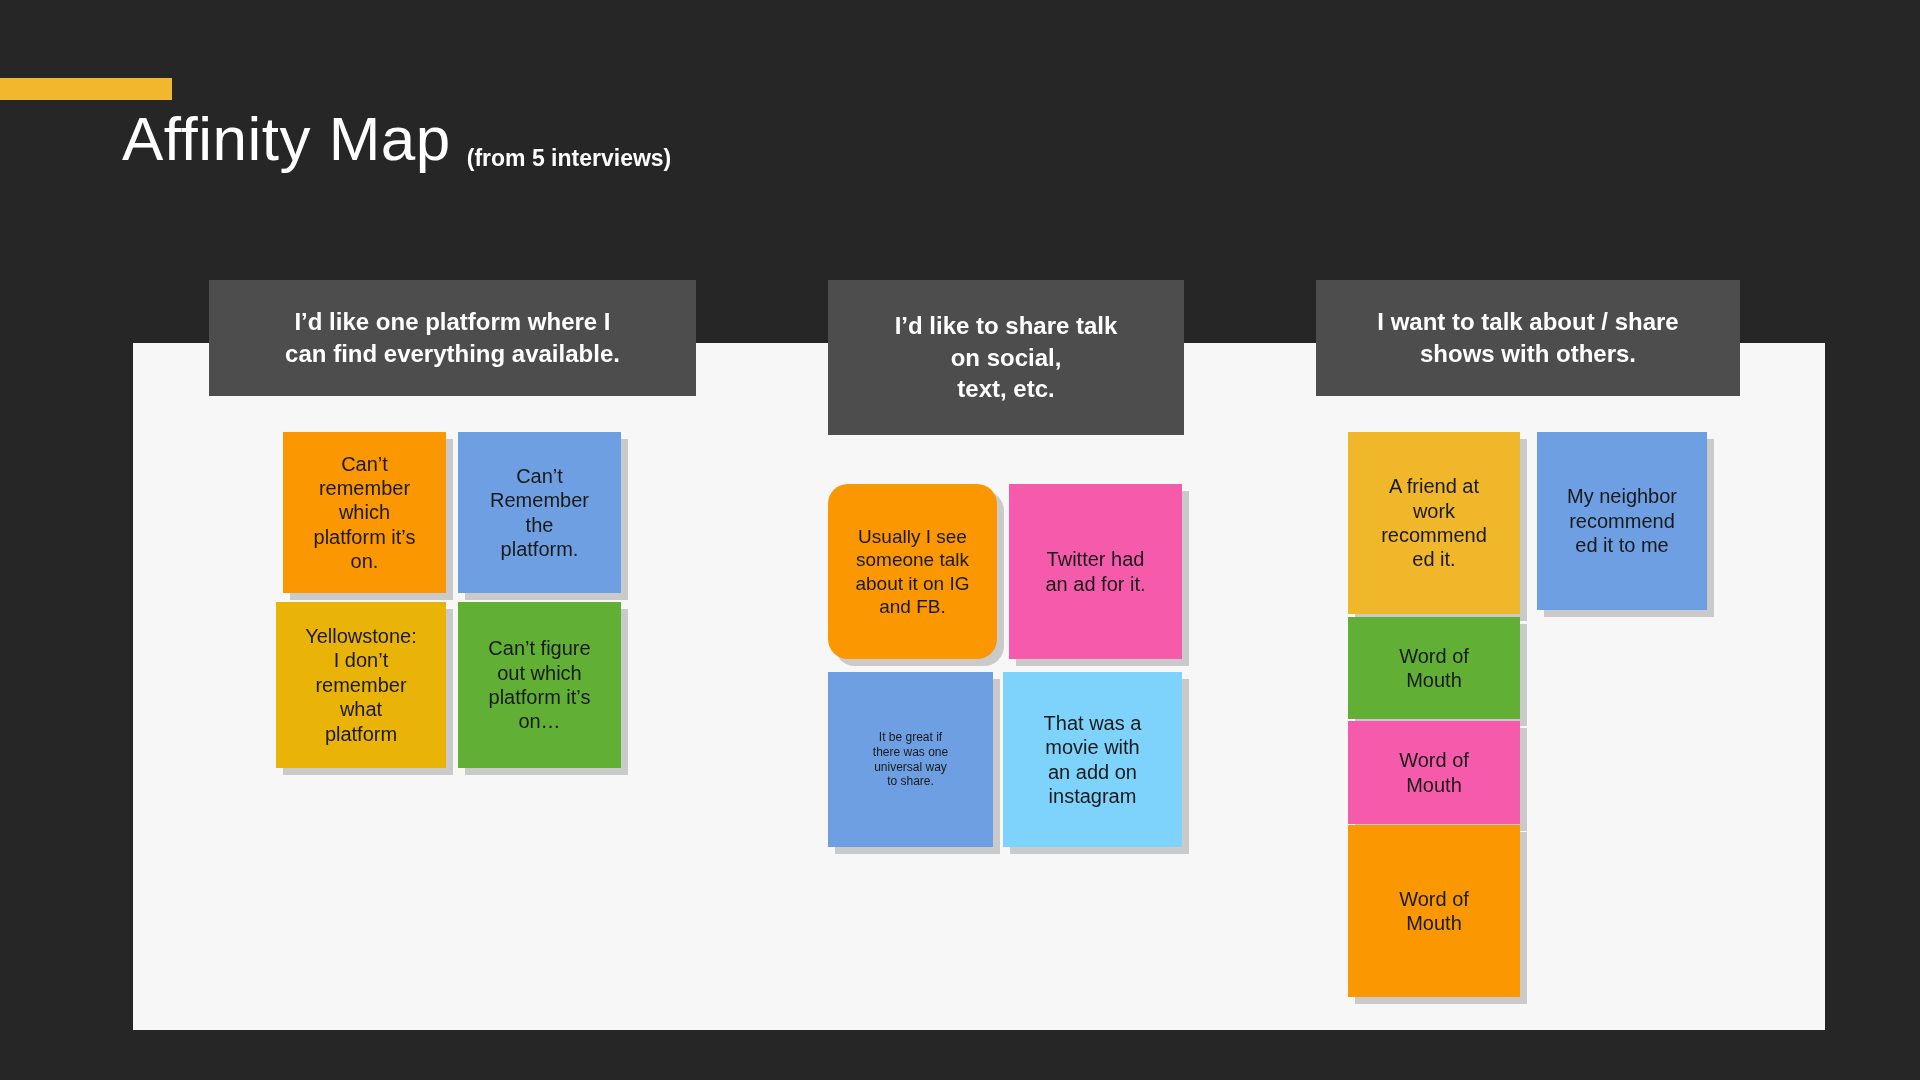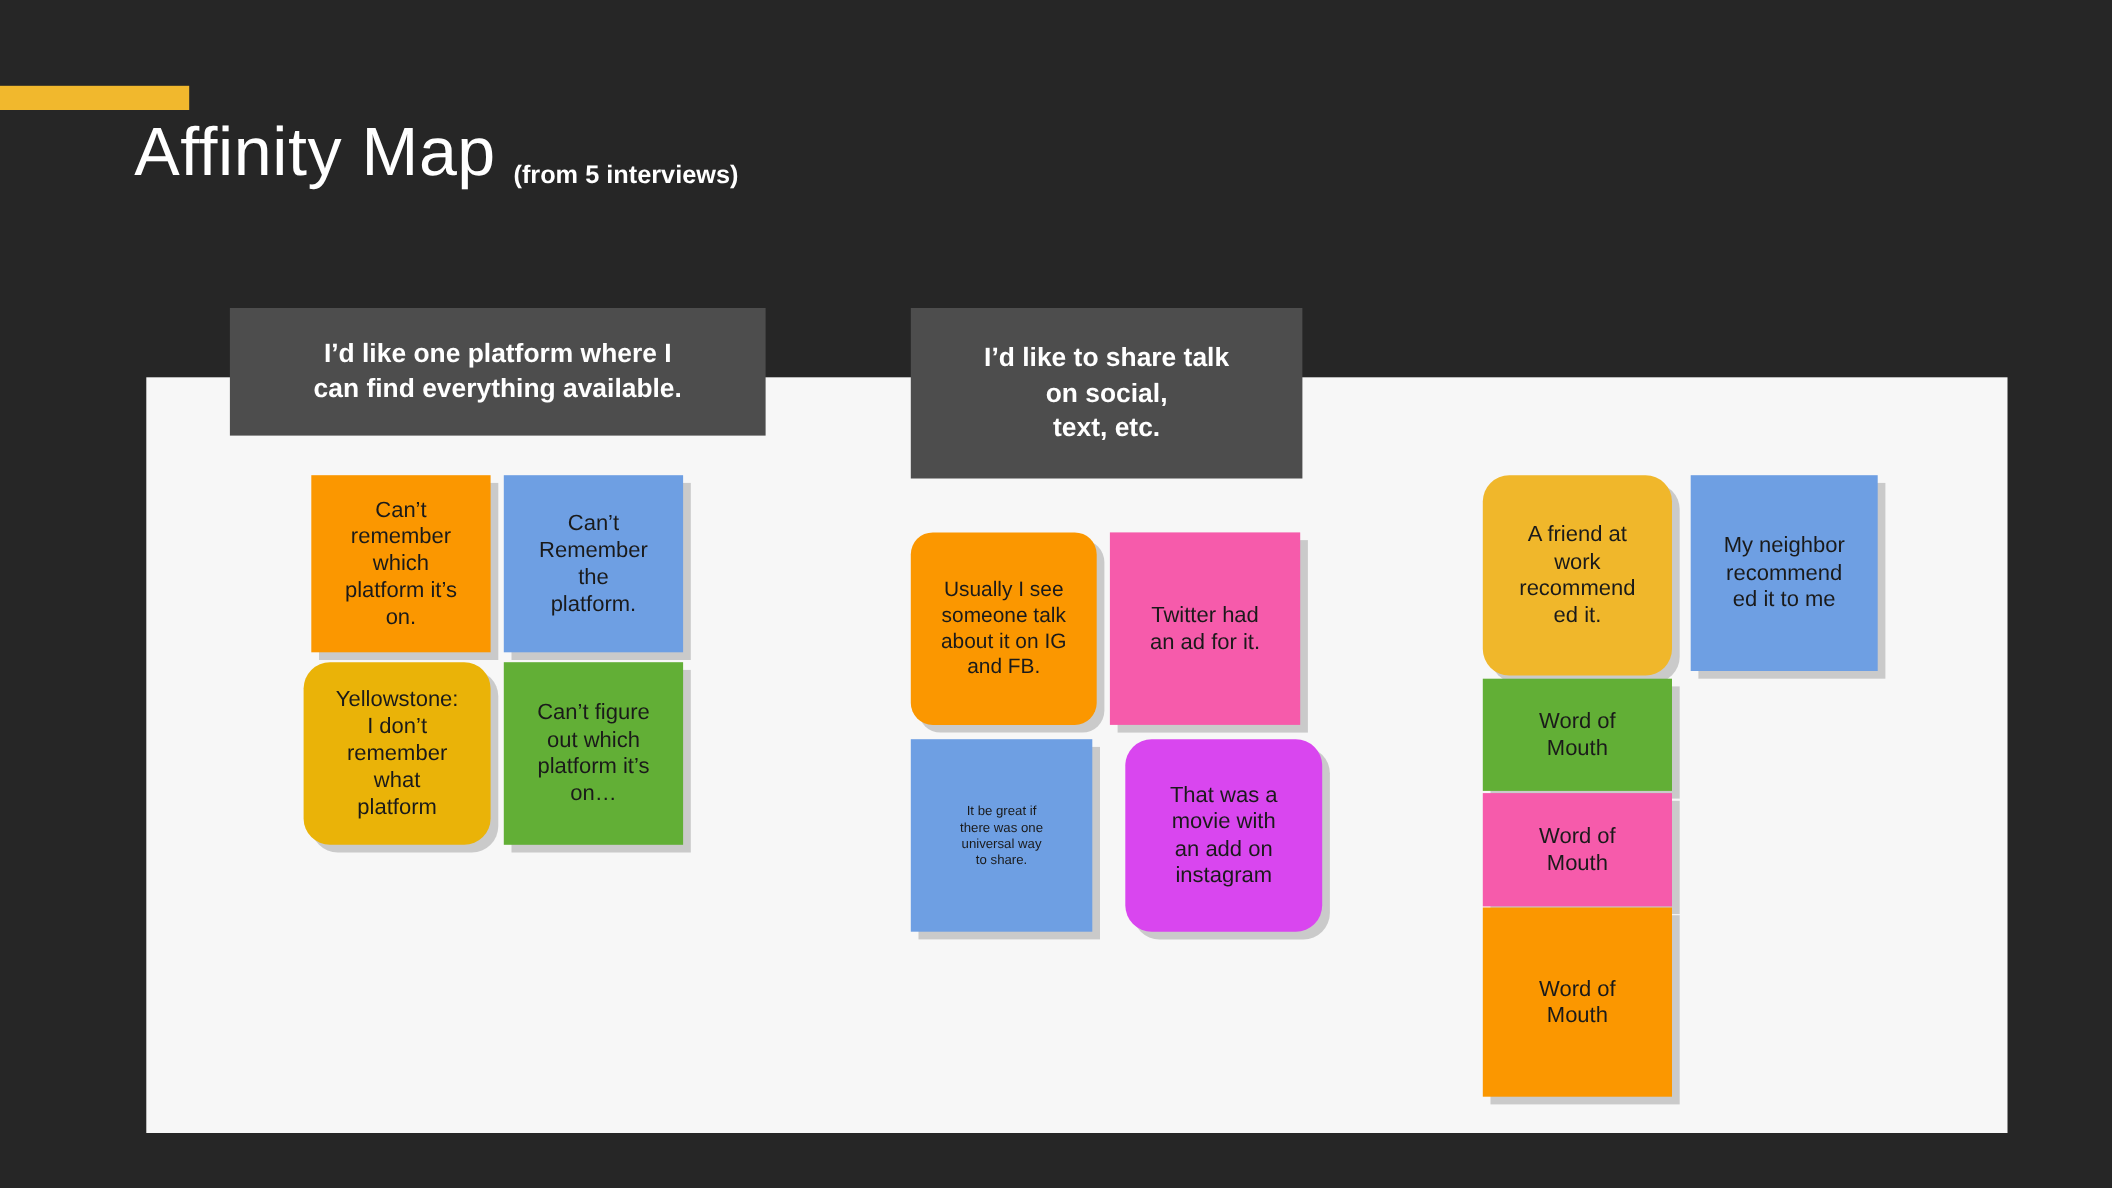--- a/index.html
+++ b/index.html
@@ -123,6 +123,8 @@
   <div class="col-header" id="hdr1">I’d like to share talk
 on social,
 text, etc.</div>
+  <div class="col-header" id="hdr2">I want to talk about / share
+shows with others.</div>
 
   <div id="notes-layer">
       <div class="note sz-lg c-orange" style="left: 283px; top: 432px; width: 163px; height: 161px; background: rgb(251, 151, 0);">Can’t

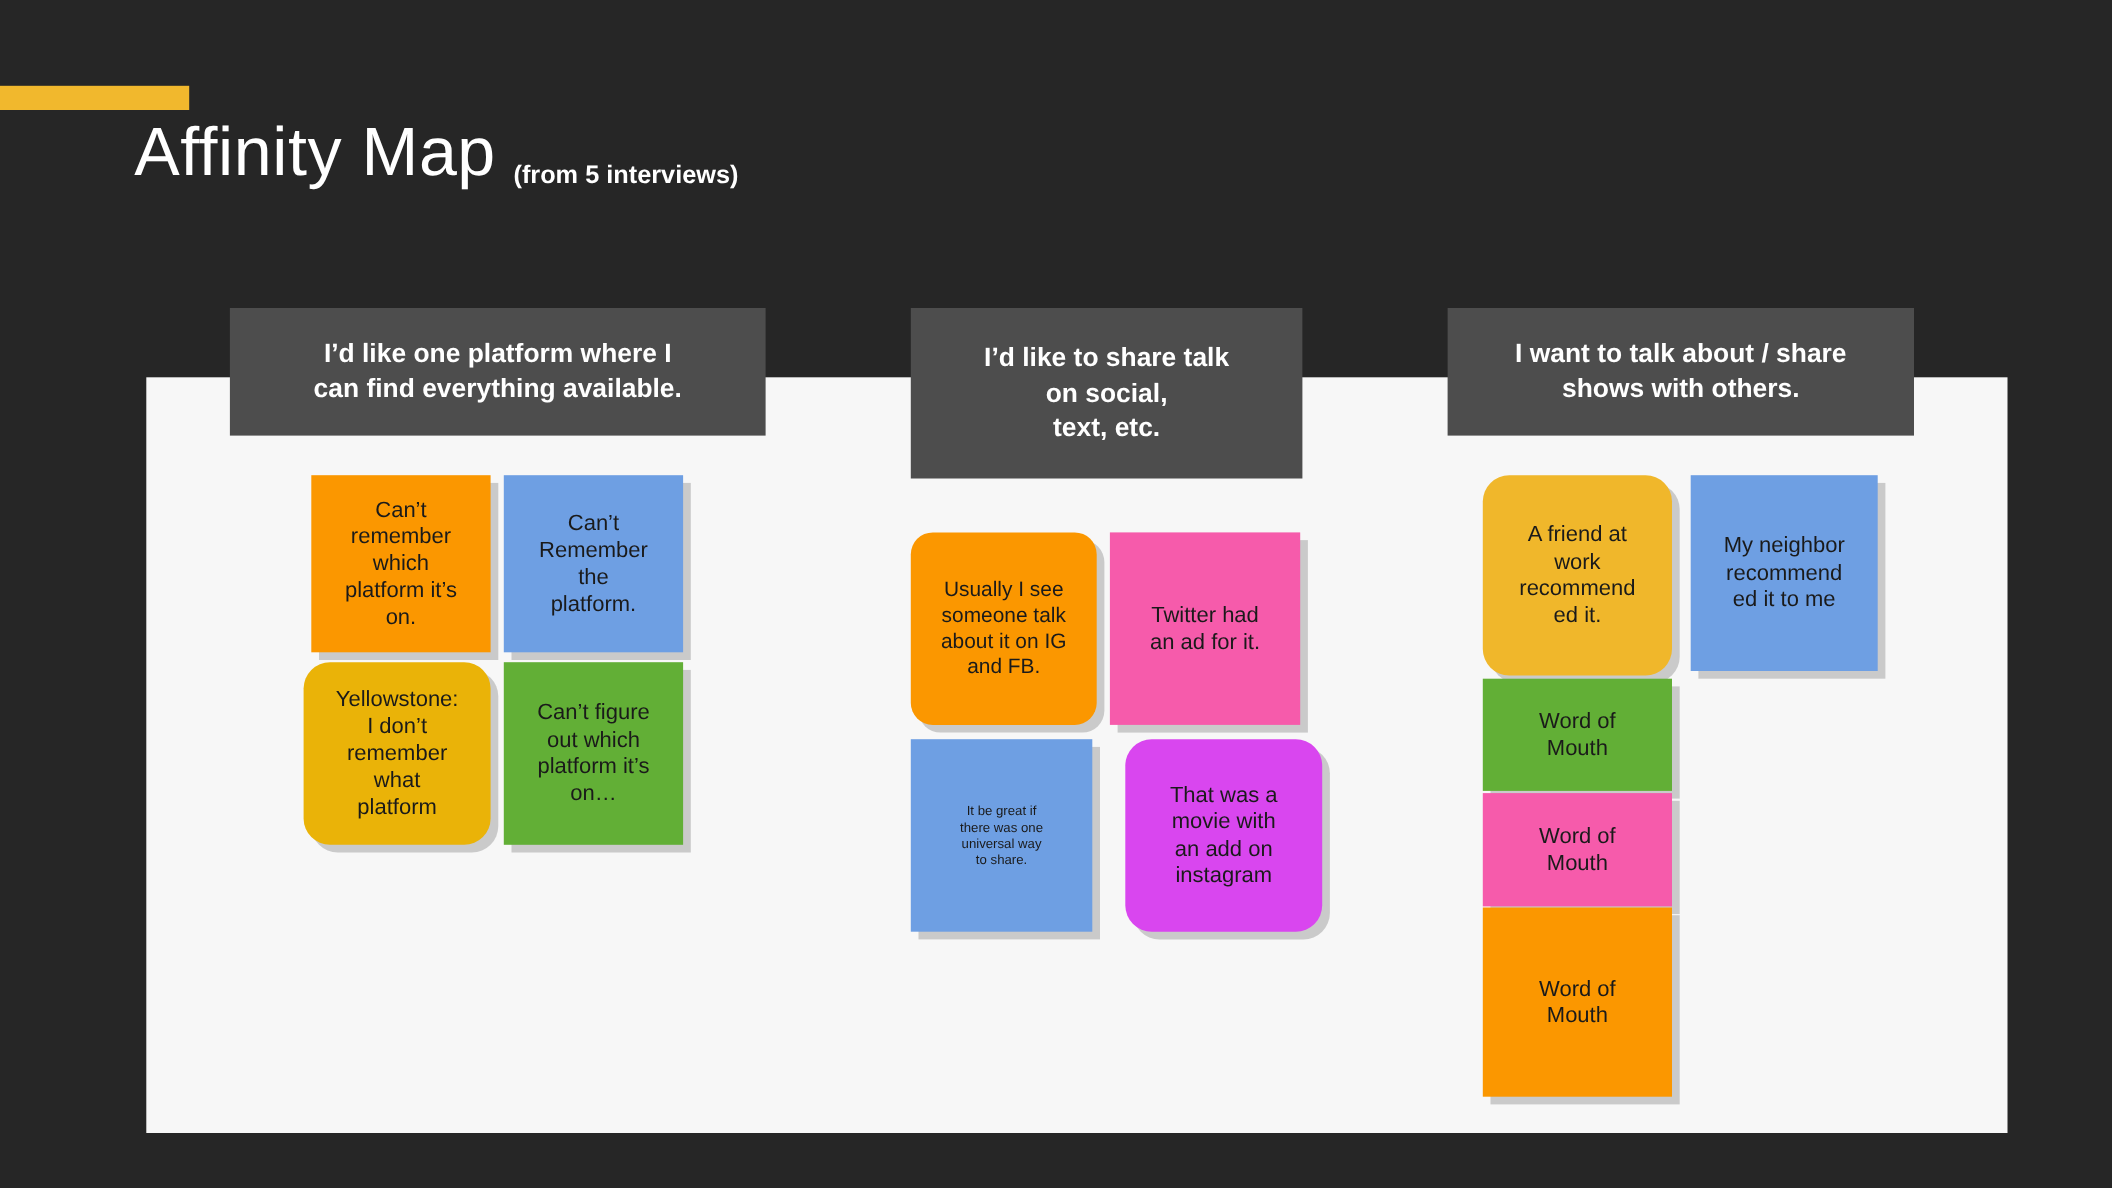--- a/index.html
+++ b/index.html
@@ -100,7 +100,7 @@
 
   .c-orange { background: #FB9700; }
   .c-blue   { background: #6E9FE3; }
-  .c-yellow { background: #F0B72B; border-radius: 24px; }
+  .c-yellow { background: #F0B72B; }
   .c-green  { background: #62AF36; }
   .c-pink   { background: #F65BAB; }
 </style>

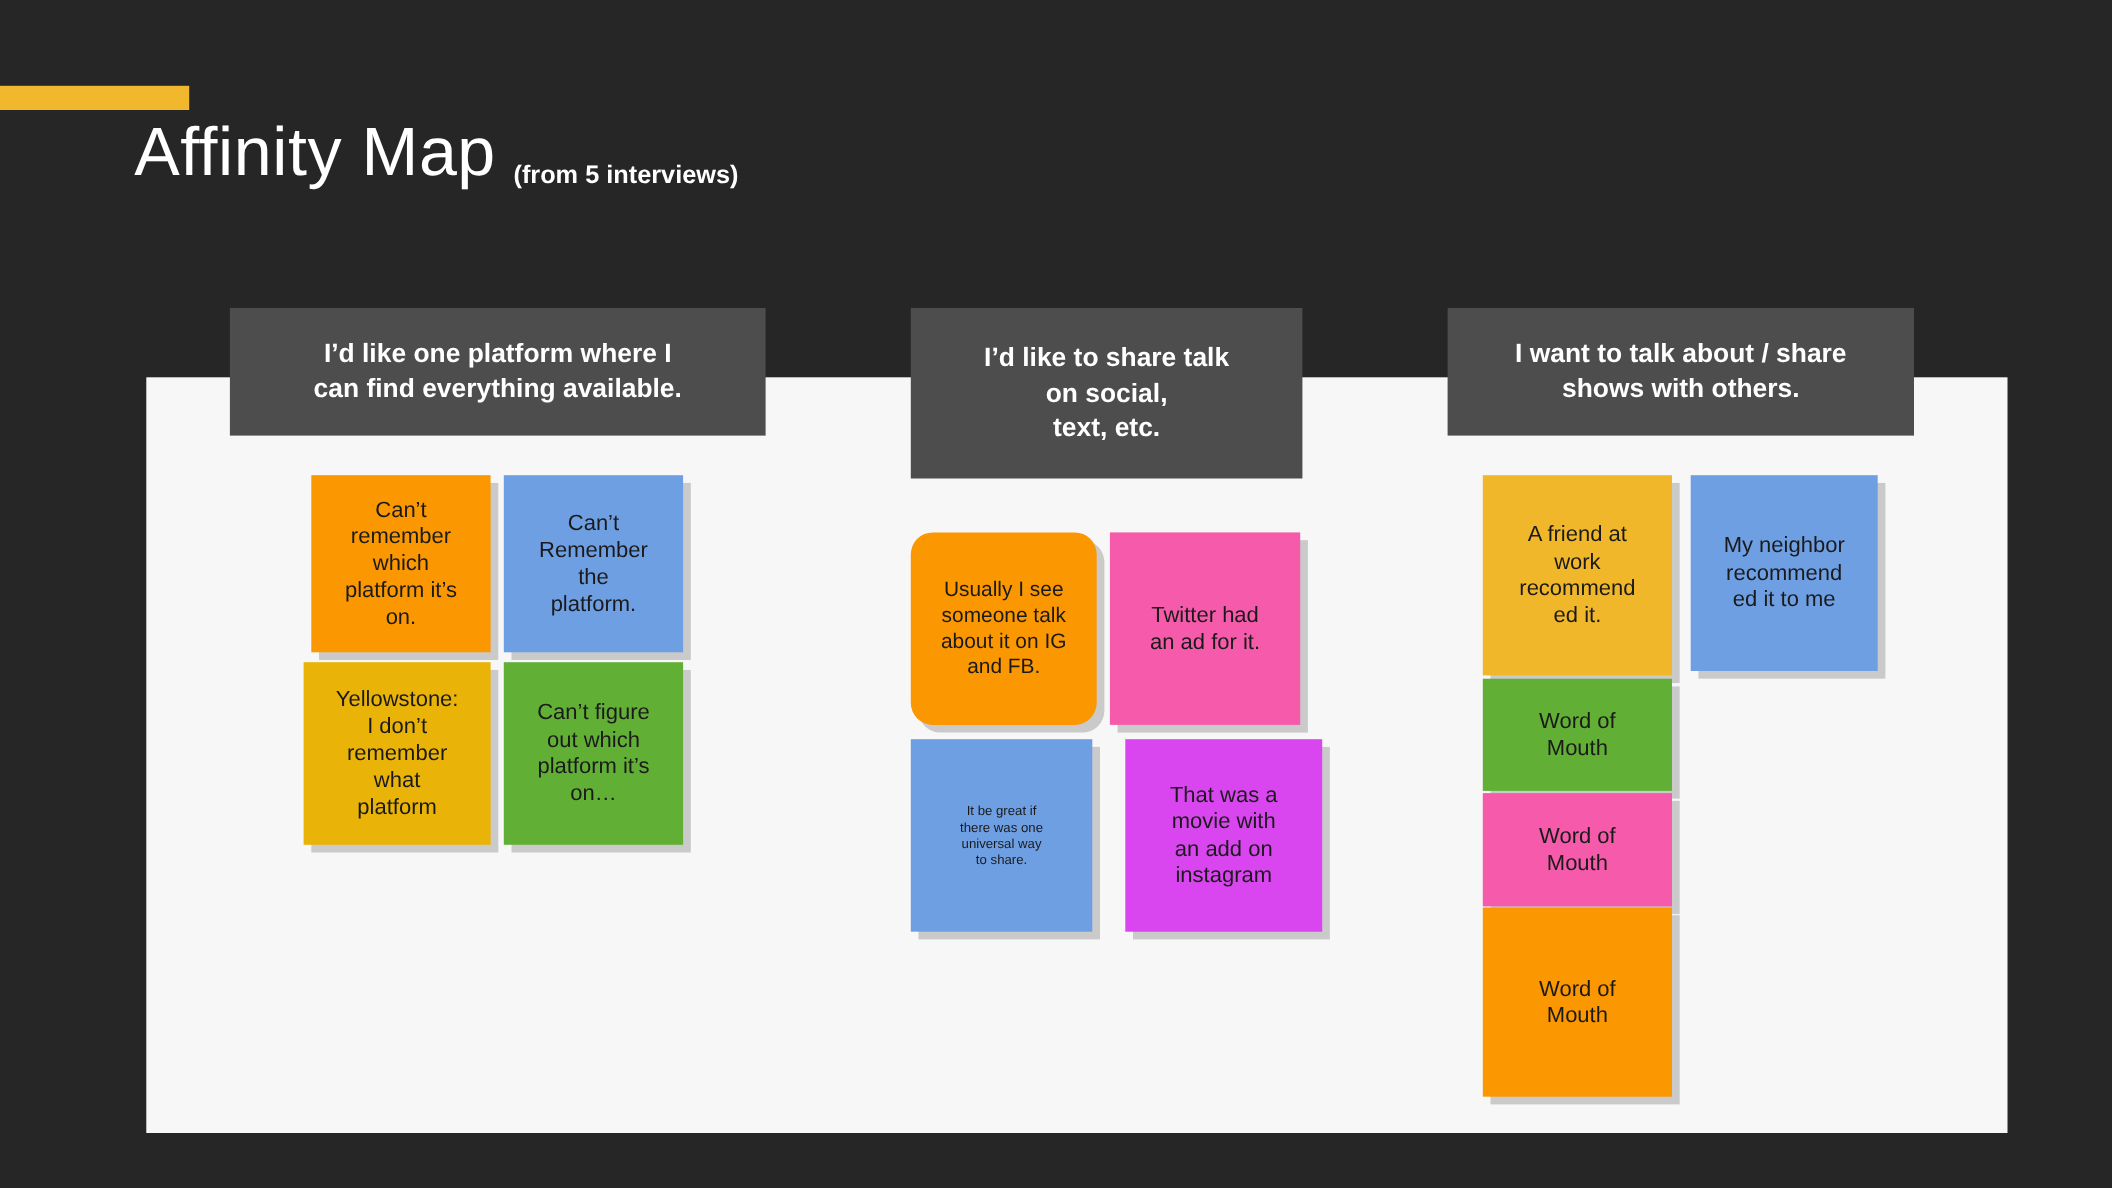--- a/index.html
+++ b/index.html
@@ -155,7 +155,7 @@
 there was one
 universal way
 to share.</div>
-      <div class="note sz-lg c-yellow" style="left: 1003px; top: 672px; width: 179px; height: 175px; background: #d946ef; margin-left: 20px;">That was a
+      <div class="note sz-lg c-yellow" style="left: 1003px; top: 672px; width: 179px; height: 175px; background: #7dd3fc;">That was a
 movie with
 an add on
 instagram</div>

